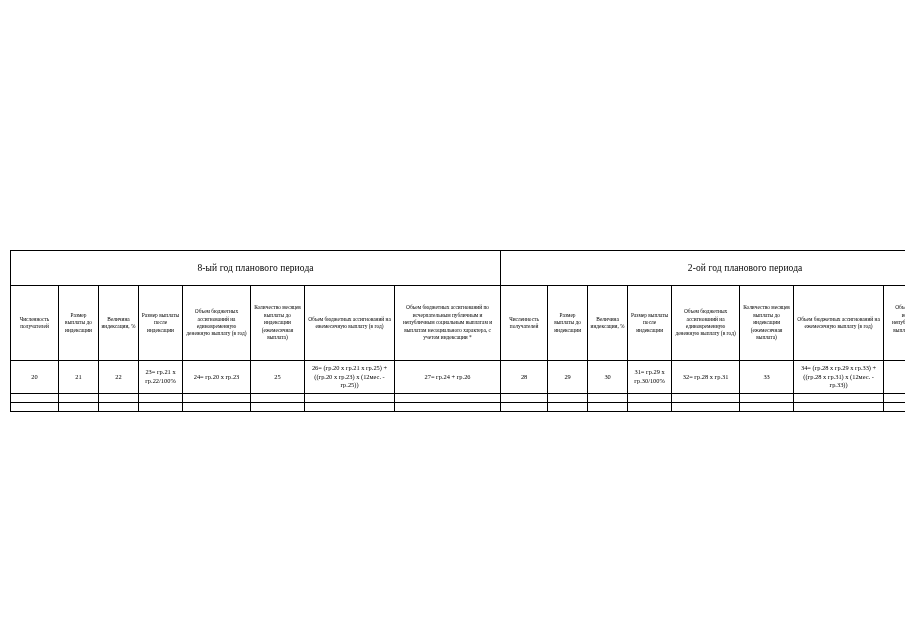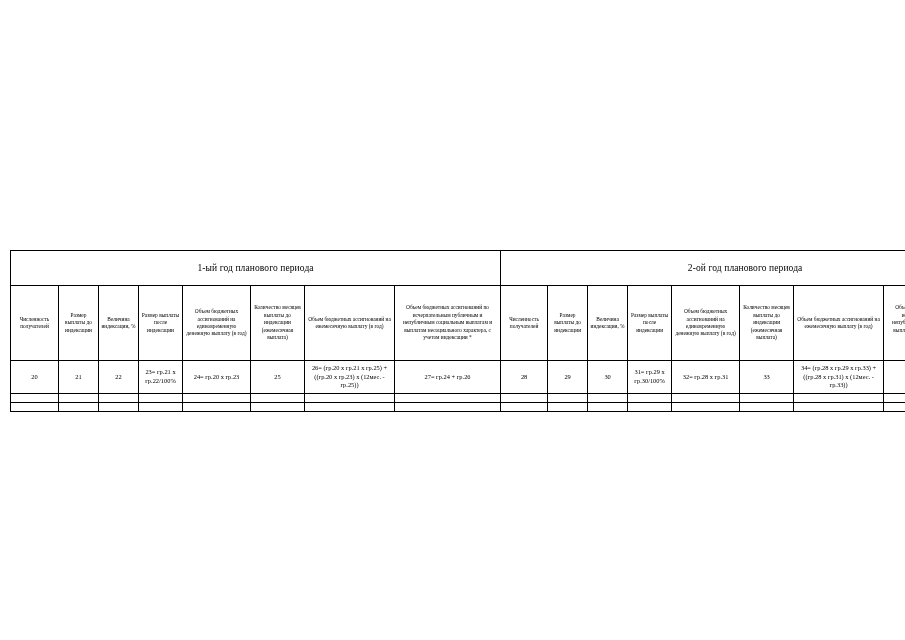--- a/index.html
+++ b/index.html
@@ -126,7 +126,7 @@
 
         <tr class="group-row">
           <td colspan="8" class="group-sep-right">
-            <span class="cell-text">1-ый год планового периода</span>
+            <span class="cell-text">8-ый год планового периода</span>
           </td>
           <td colspan="8">
             <span class="cell-text">2-ой год планового периода</span>

